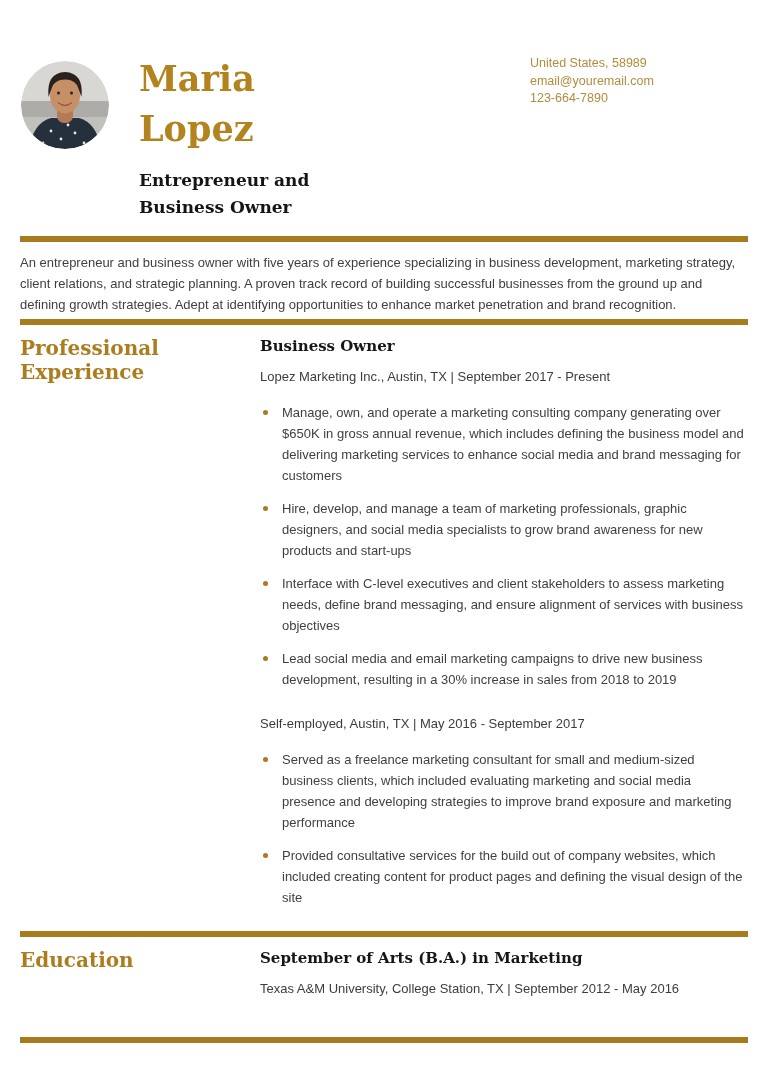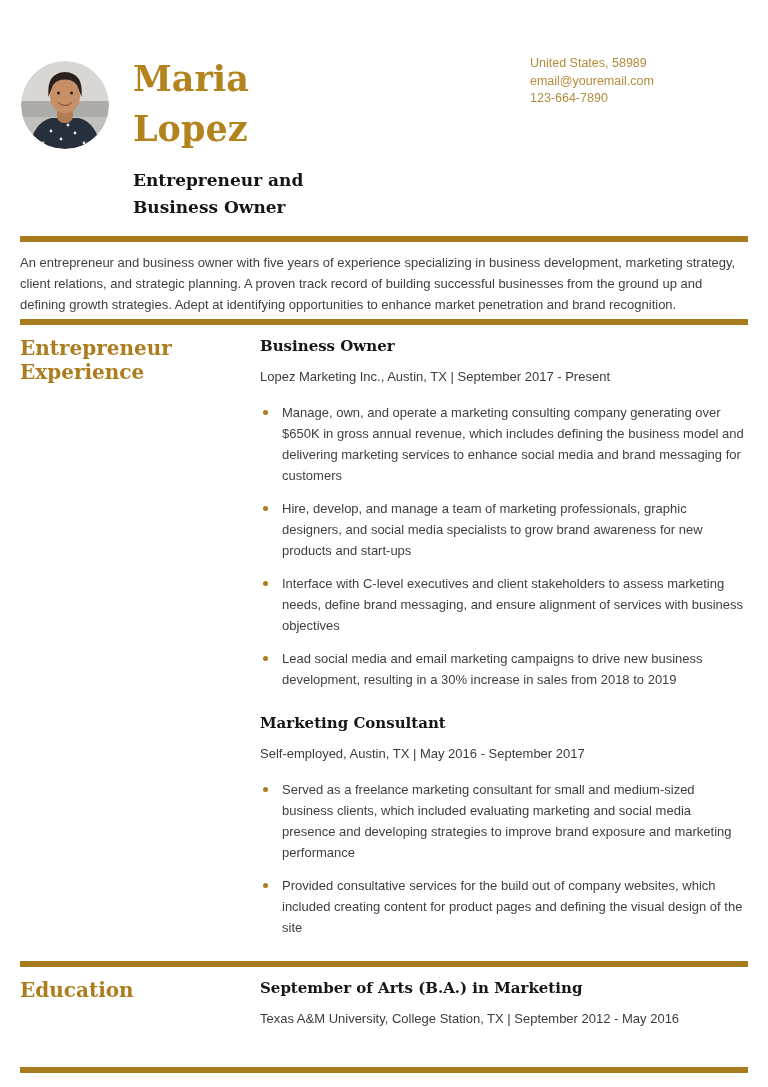--- a/index.html
+++ b/index.html
@@ -14,7 +14,7 @@
   .header { display:flex; align-items:flex-start; padding:61px 20px 0 21px; }
   .avatar { width:88px; height:88px; border-radius:50%; overflow:hidden; flex:none; }
   .avatar svg { display:block; width:88px; height:88px; }
-  .name-block { margin-left:24px; }
+  .name-block { margin-left:30px; }
   .name {
     font-family:"DejaVu Serif","Liberation Serif",serif; font-weight:bold;
     font-size:35px; line-height:50px; color:#b3831e; margin-top:-7px;

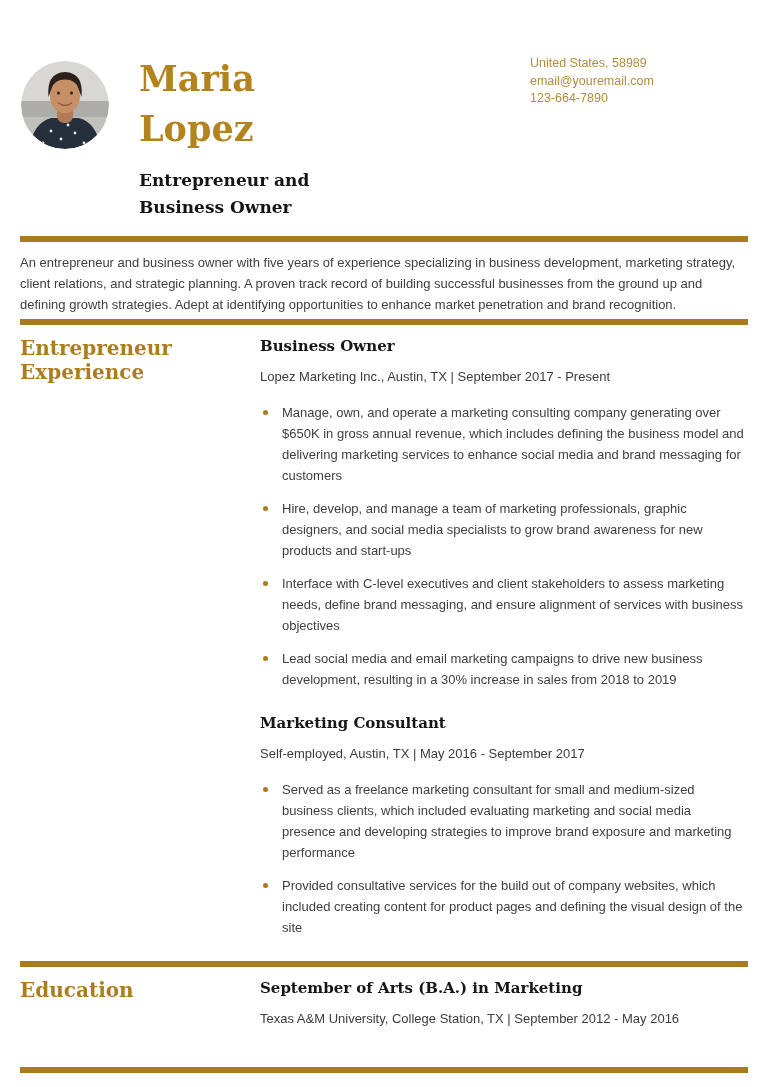--- a/index.html
+++ b/index.html
@@ -124,7 +124,7 @@
   <div class="rule rule-2"></div>
 
   <div class="section experience-section">
-    <div class="section-heading">Entrepreneur Experience</div>
+    <div class="section-heading">Professional Experience</div>
     <div class="section-content">
 
       <div class="job">

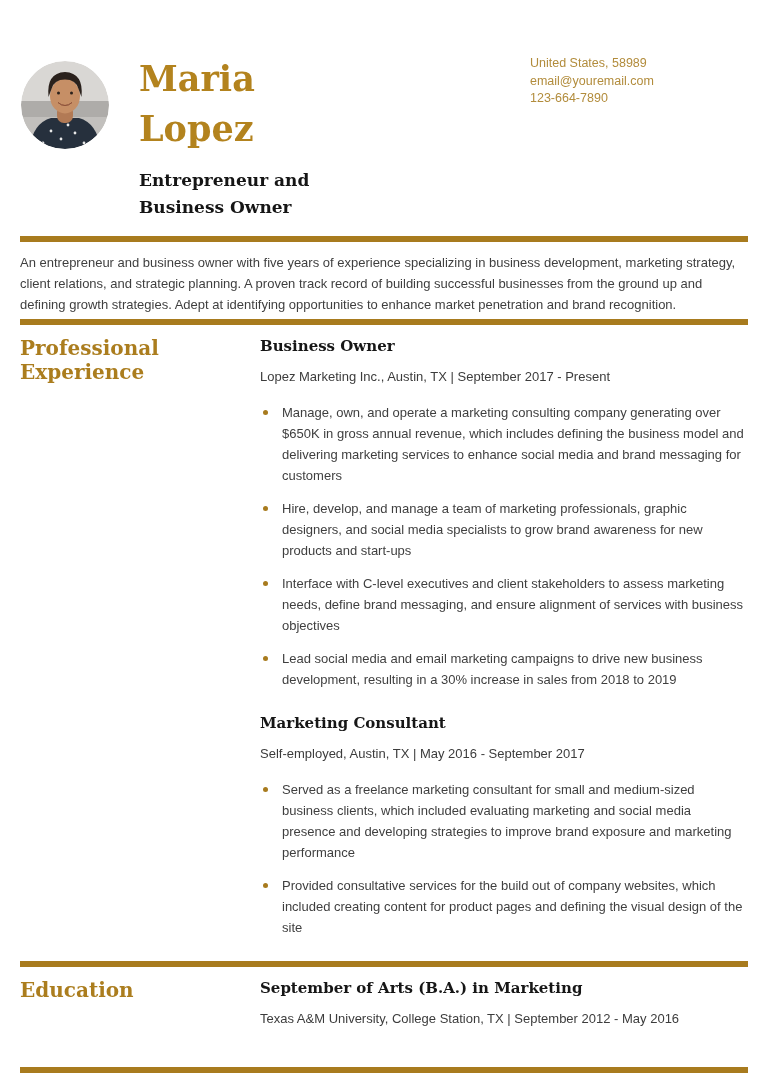--- a/index.html
+++ b/index.html
@@ -139,7 +139,6 @@
       </div>
 
       <div class="job">
-        <div class="item-title">Marketing Consultant</div>
         <div class="item-meta">Self-employed, Austin, TX | May 2016 - September 2017</div>
         <ul class="bullets">
           <li>Served as a freelance marketing consultant for small and medium-sized business clients, which included evaluating marketing and social media presence and developing strategies to improve brand exposure and marketing performance</li>

